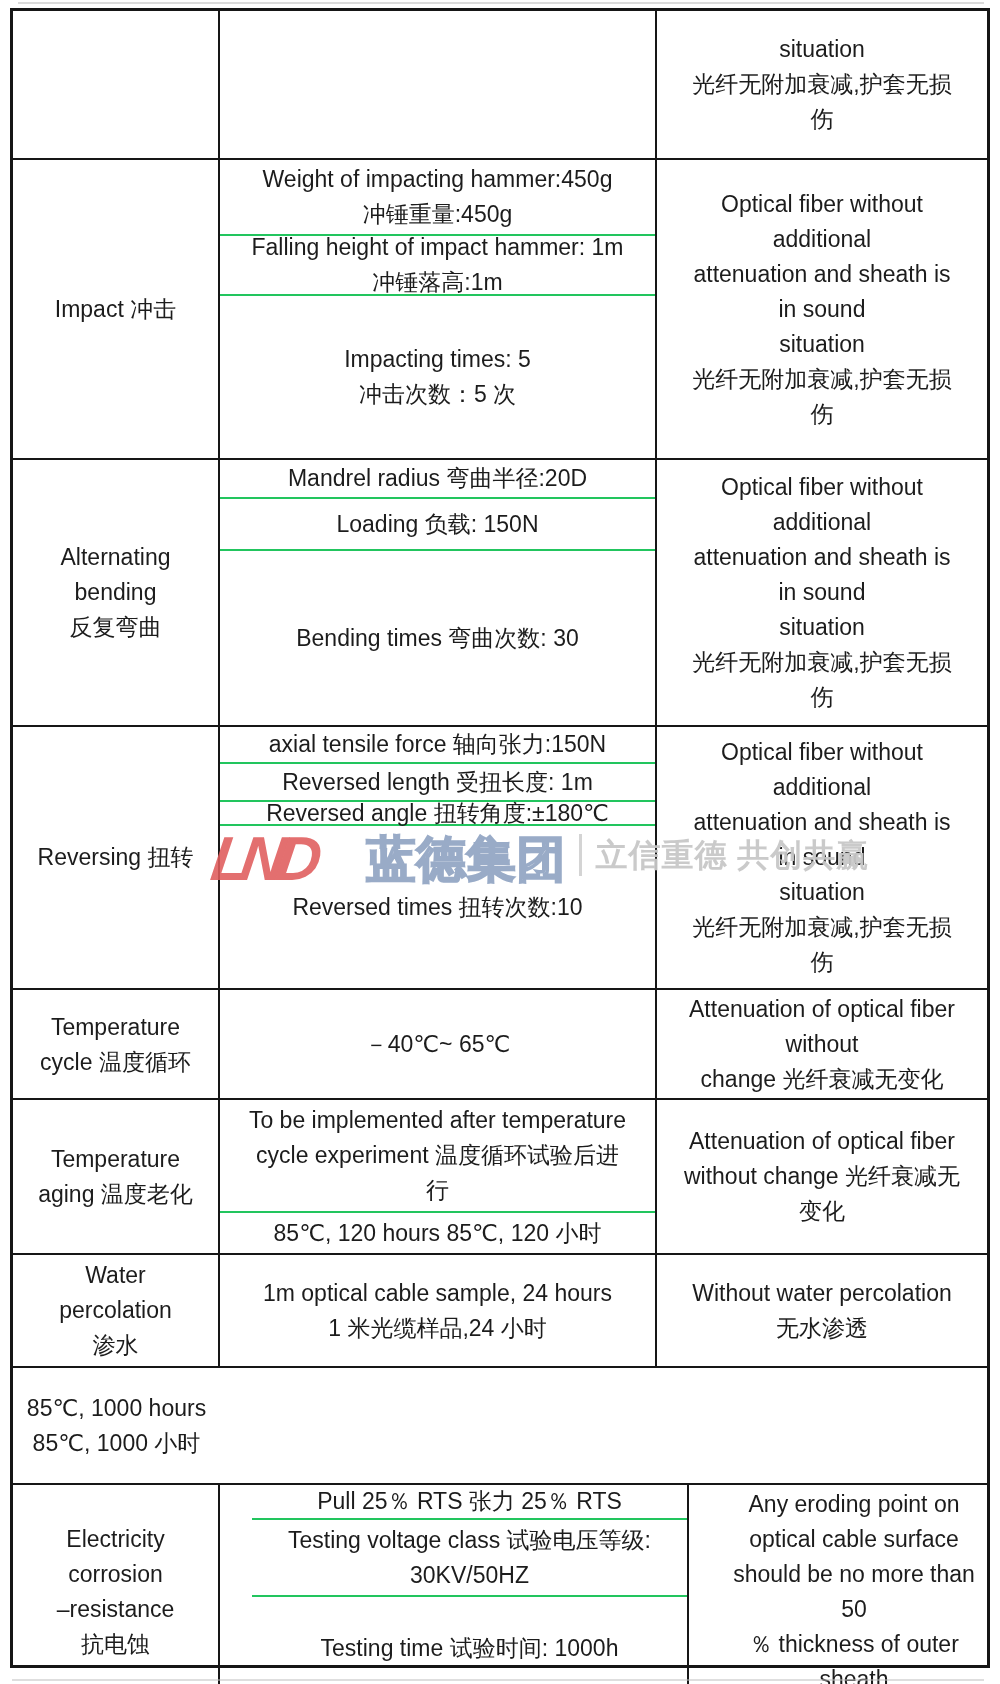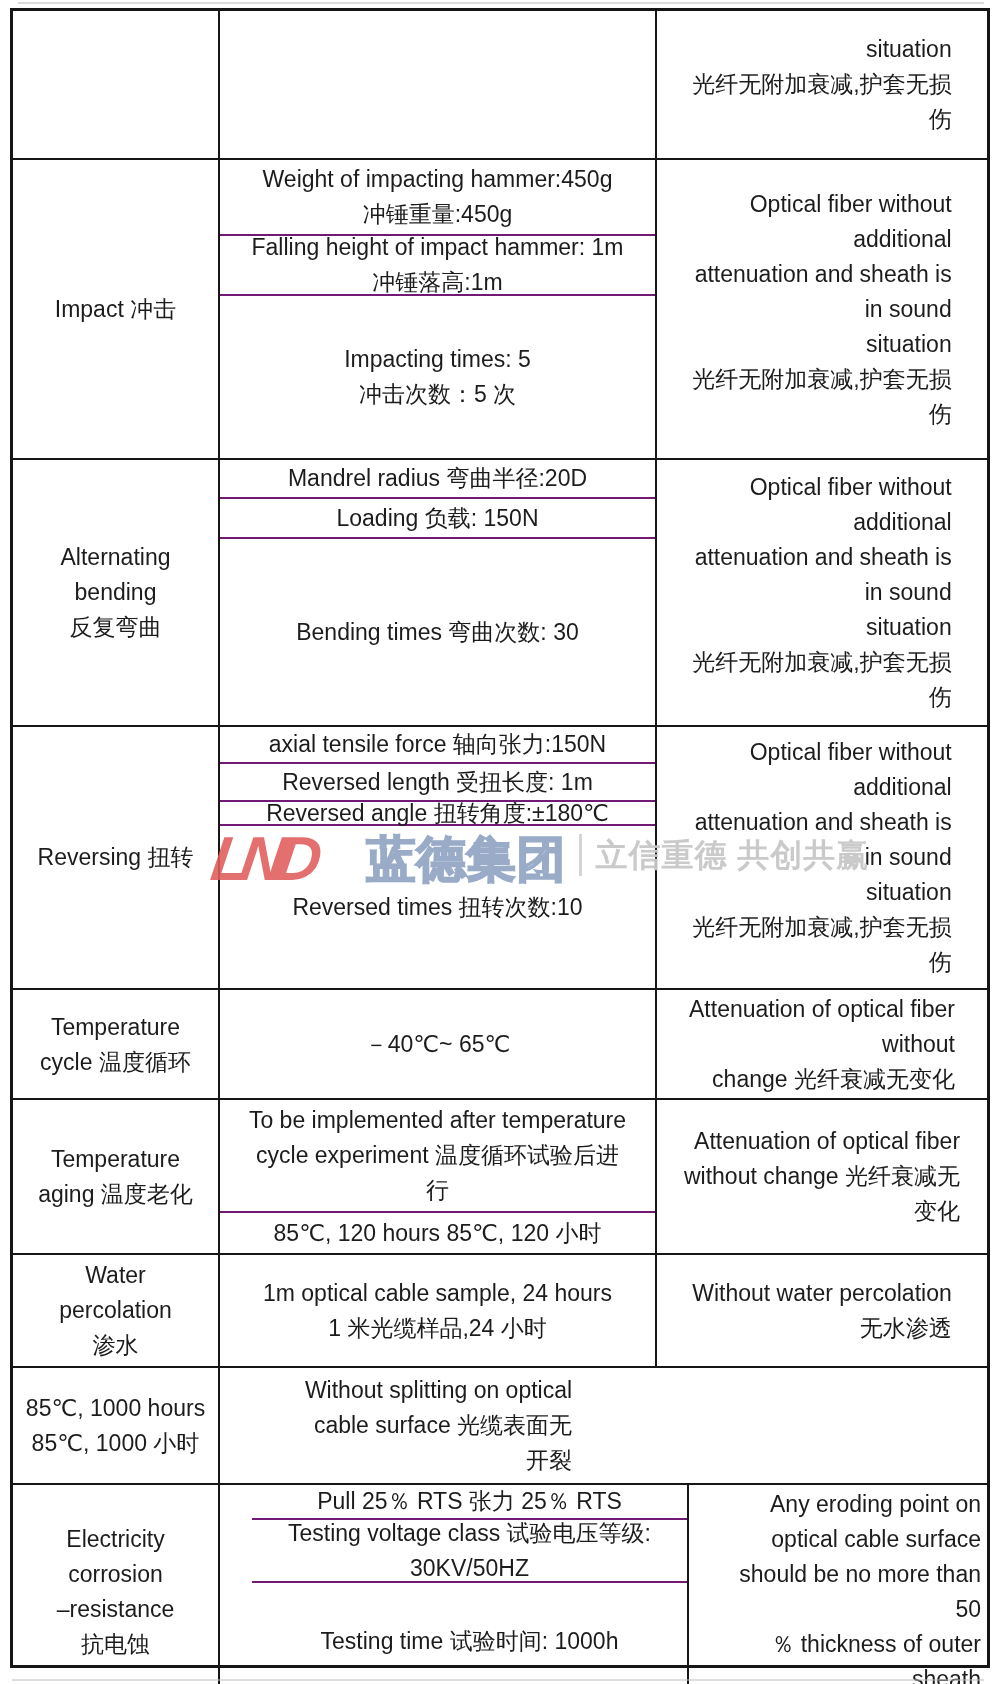--- a/index.html
+++ b/index.html
@@ -28,7 +28,7 @@
     text-align:center;white-space:pre-line;
     font-size:23px;line-height:35px;padding:2px 6px;
   }
-  .cell:last-child{border-right:none;text-align:right;}
+  .cell:last-child{border-right:none;}
   .cell.subs{padding:0;justify-content:flex-start;align-items:stretch;}
   .sub{
     border-bottom:2px solid #701a75;box-sizing:border-box;

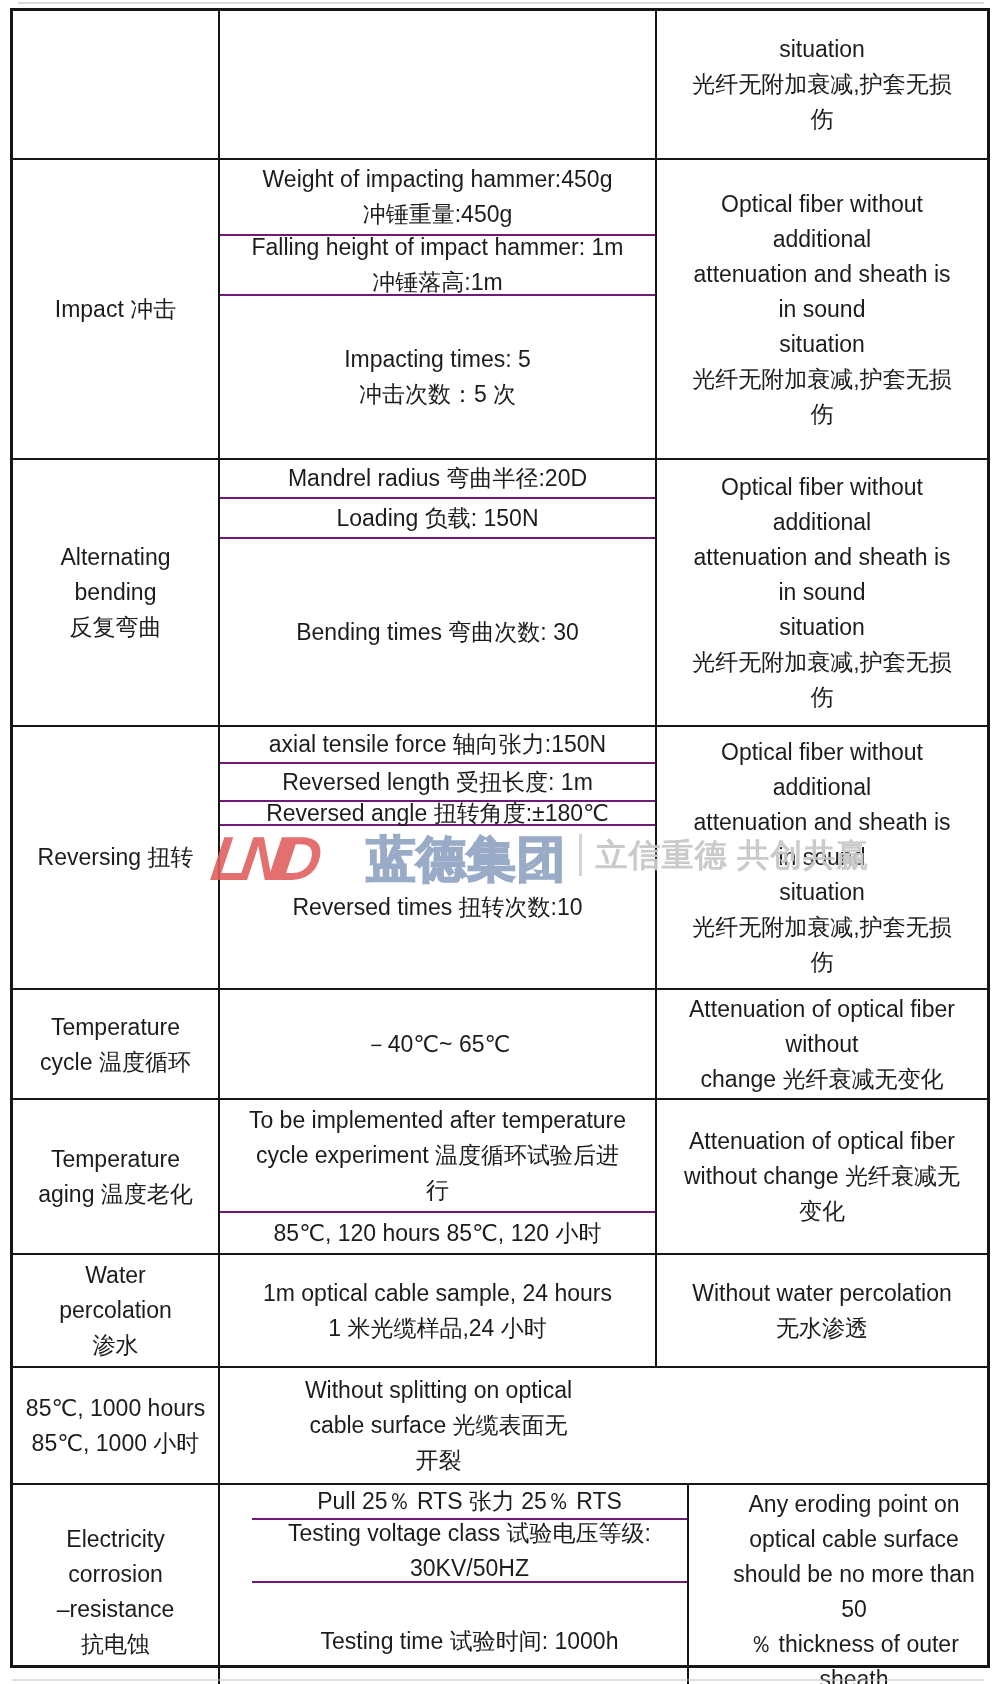--- a/index.html
+++ b/index.html
@@ -31,7 +31,7 @@
   .cell:last-child{border-right:none;}
   .cell.subs{padding:0;justify-content:flex-start;align-items:stretch;}
   .sub{
-    border-bottom:2px solid #701a75;box-sizing:border-box;
+    border-bottom:2px solid #22c55e;box-sizing:border-box;
     display:flex;align-items:center;justify-content:center;
     text-align:center;white-space:pre-line;
     font-size:23px;line-height:35px;padding:1px 6px;

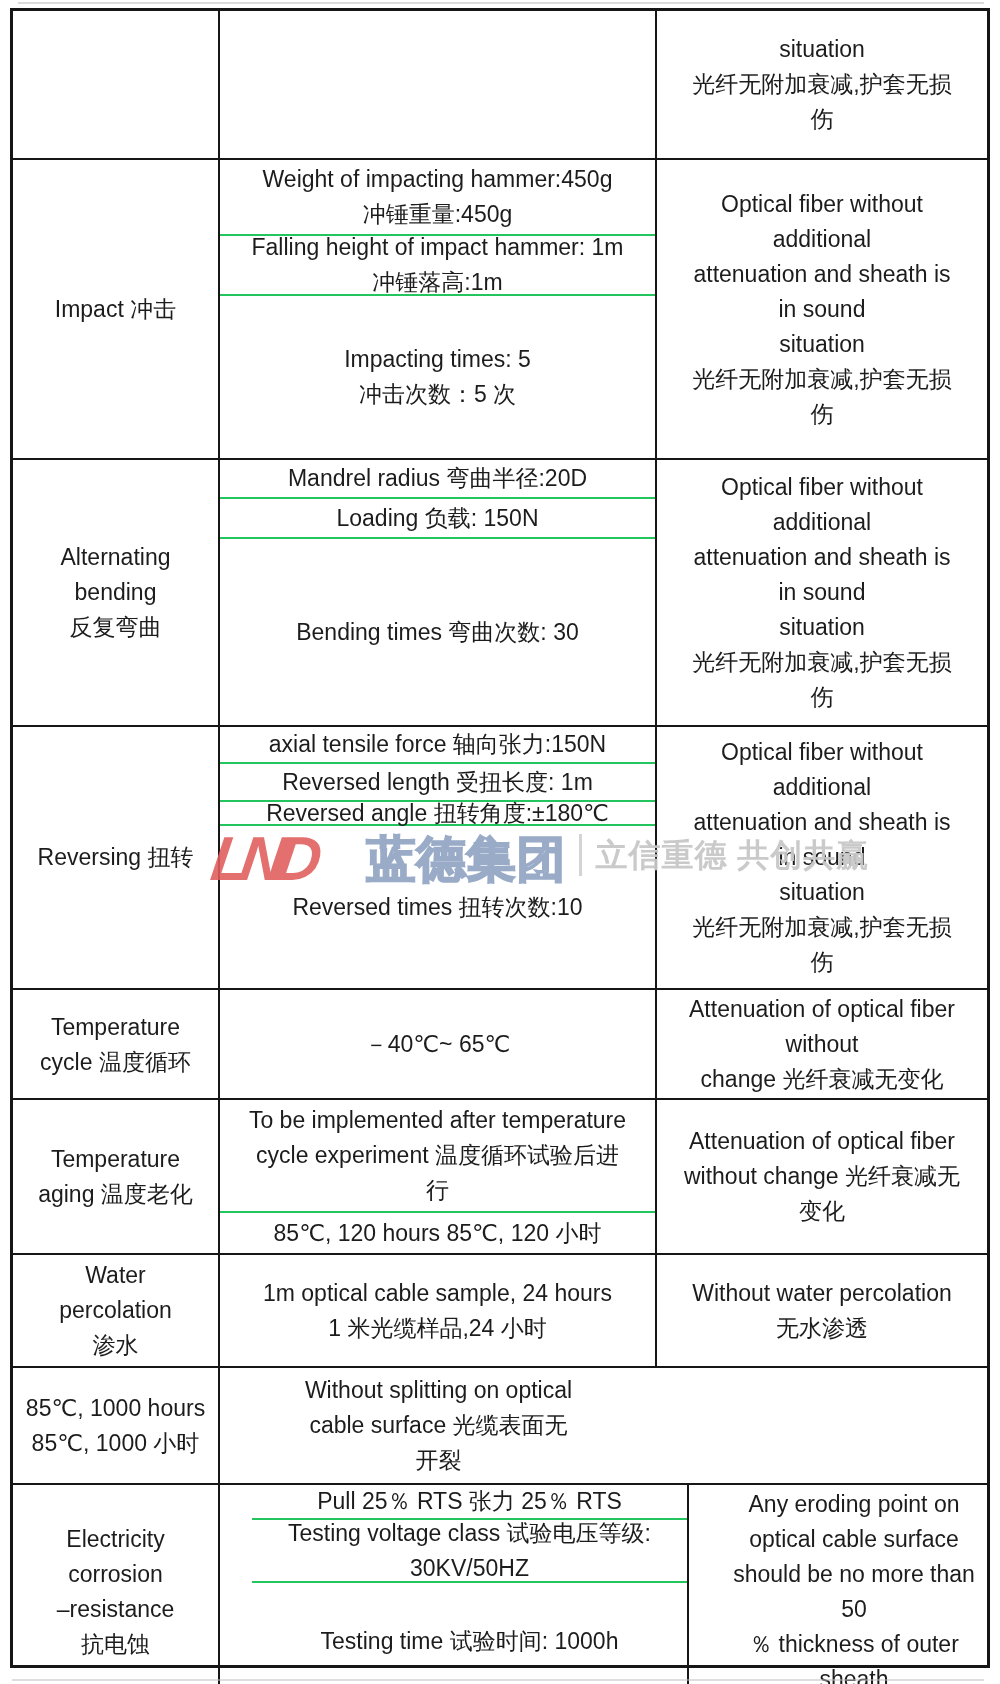--- a/index.html
+++ b/index.html
@@ -100,7 +100,7 @@
 反复弯曲</div>
     <div class="cell subs">
       <div class="sub" style="height:39px">Mandrel radius 弯曲半径:20D</div>
-      <div class="sub" style="height:40px">Loading 负载: 150N</div>
+      <div class="sub" style="height:52px">Loading 负载: 150N</div>
       <div class="sub">Bending times 弯曲次数: 30</div>
     </div>
     <div class="cell">Optical fiber without

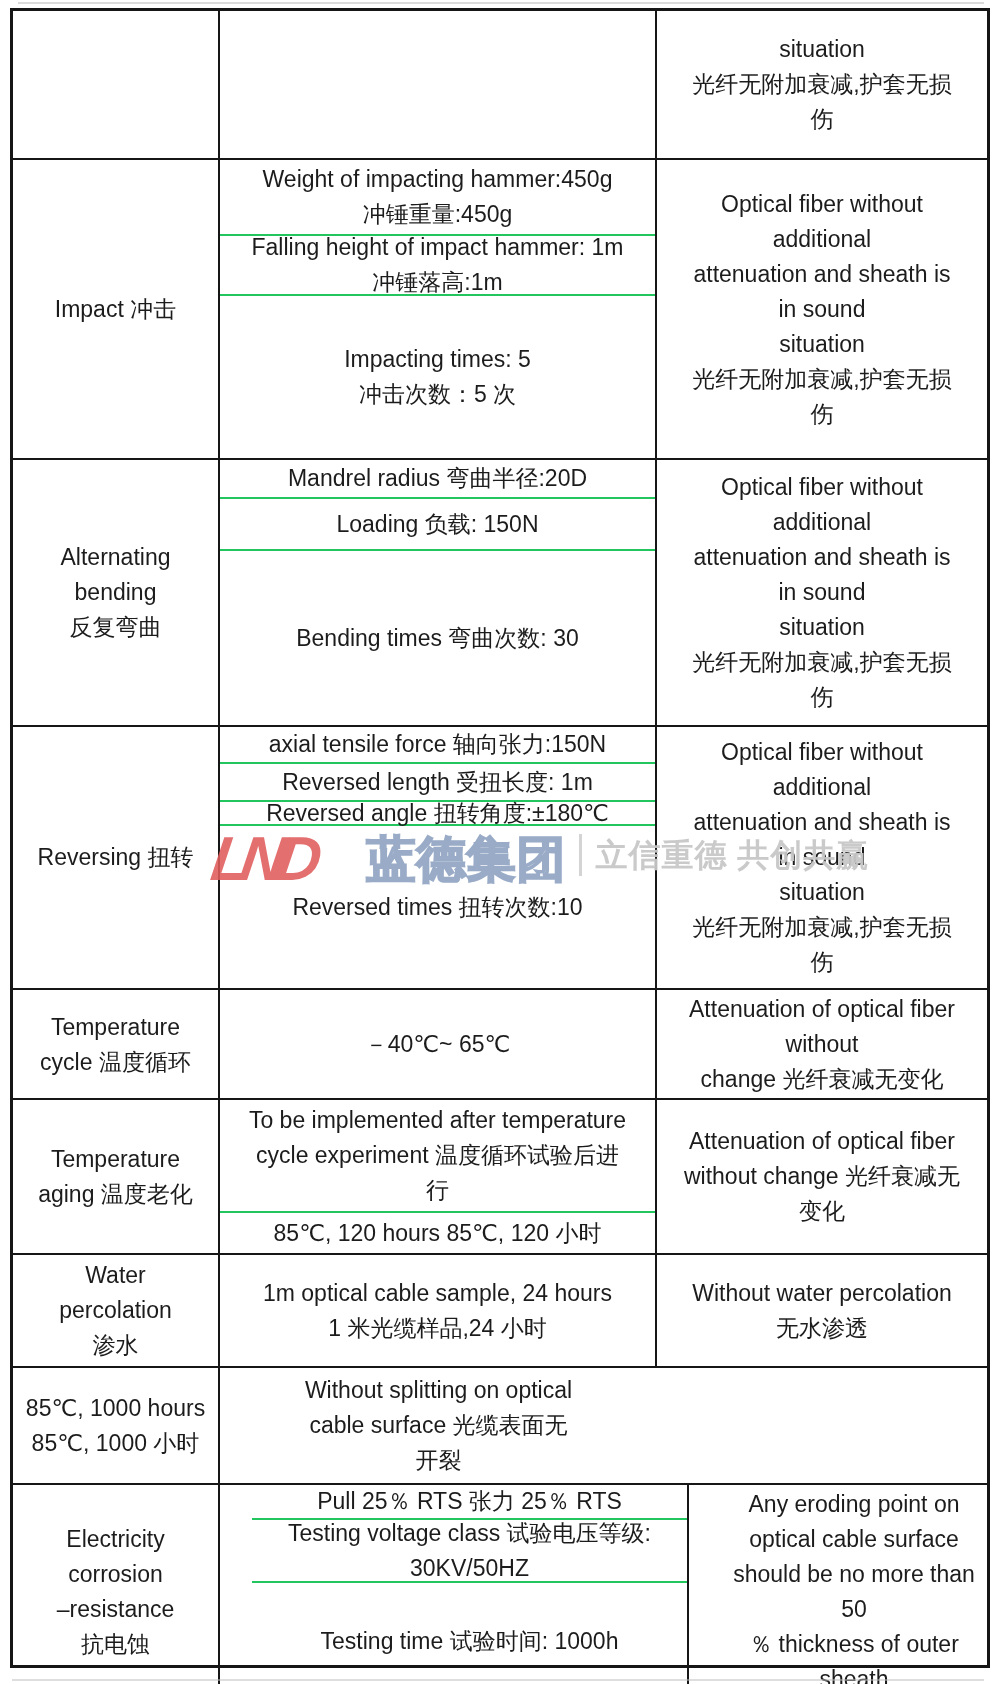--- a/index.html
+++ b/index.html
@@ -165,9 +165,6 @@
   <div class="row" style="height:117px">
     <div class="cell">85℃, 1000 hours
 85℃, 1000  小时</div>
-    <div class="cell">Without splitting on optical
-cable surface  光缆表面无
-开裂</div>
   </div>
 
   <div class="row" style="height:180px">

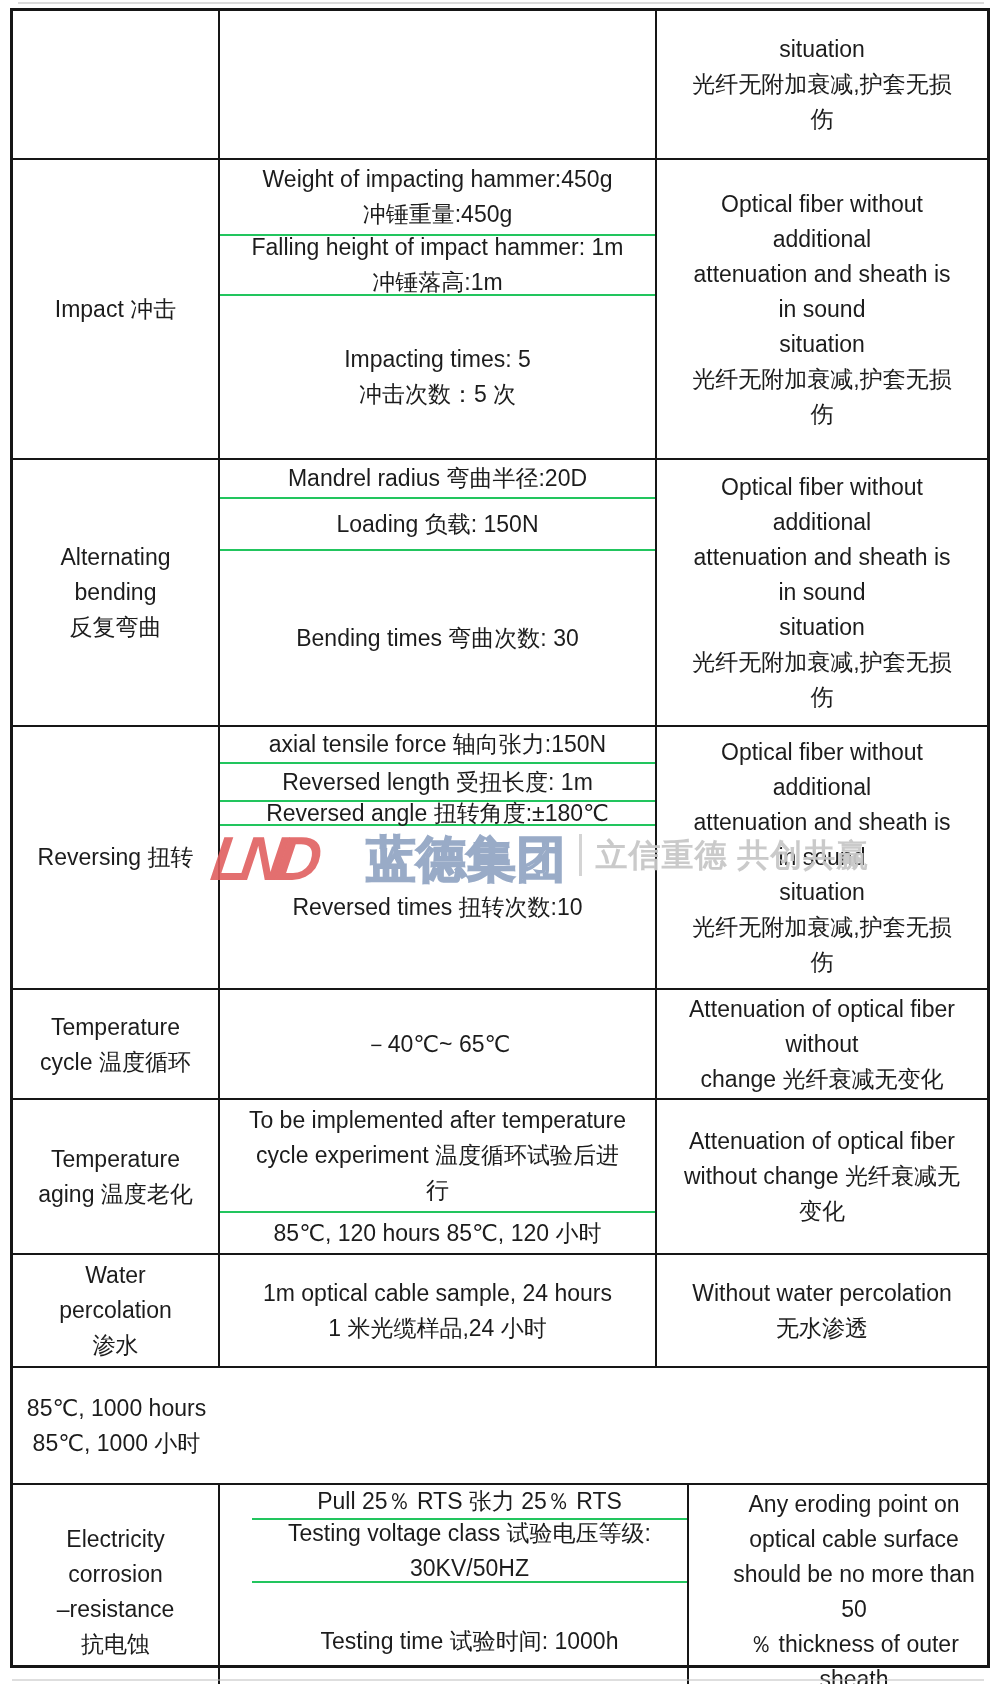--- a/index.html
+++ b/index.html
@@ -174,7 +174,7 @@
 抗电蚀</div>
     <div class="cell subs">
       <div class="sub" style="height:35px">Pull 25％  RTS 张力 25％  RTS</div>
-      <div class="sub" style="height:63px">Testing voltage class 试验电压等级:
+      <div class="sub" style="height:77px">Testing voltage class 试验电压等级:
 30KV/50HZ</div>
       <div class="sub">Testing time 试验时间: 1000h</div>
     </div>

